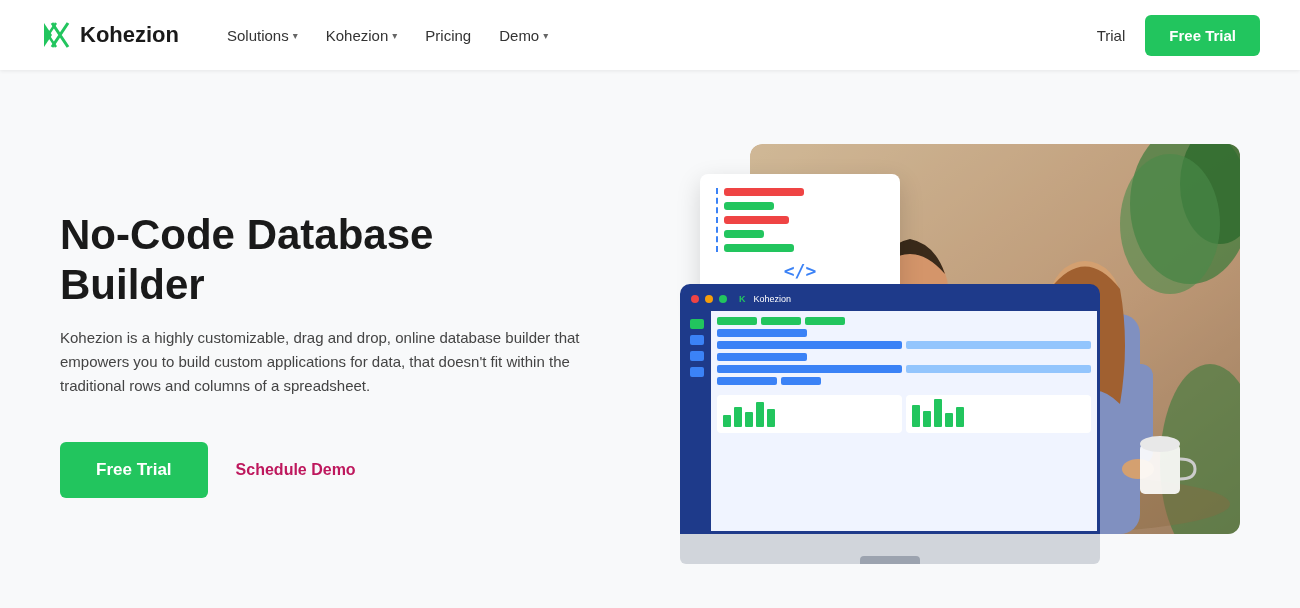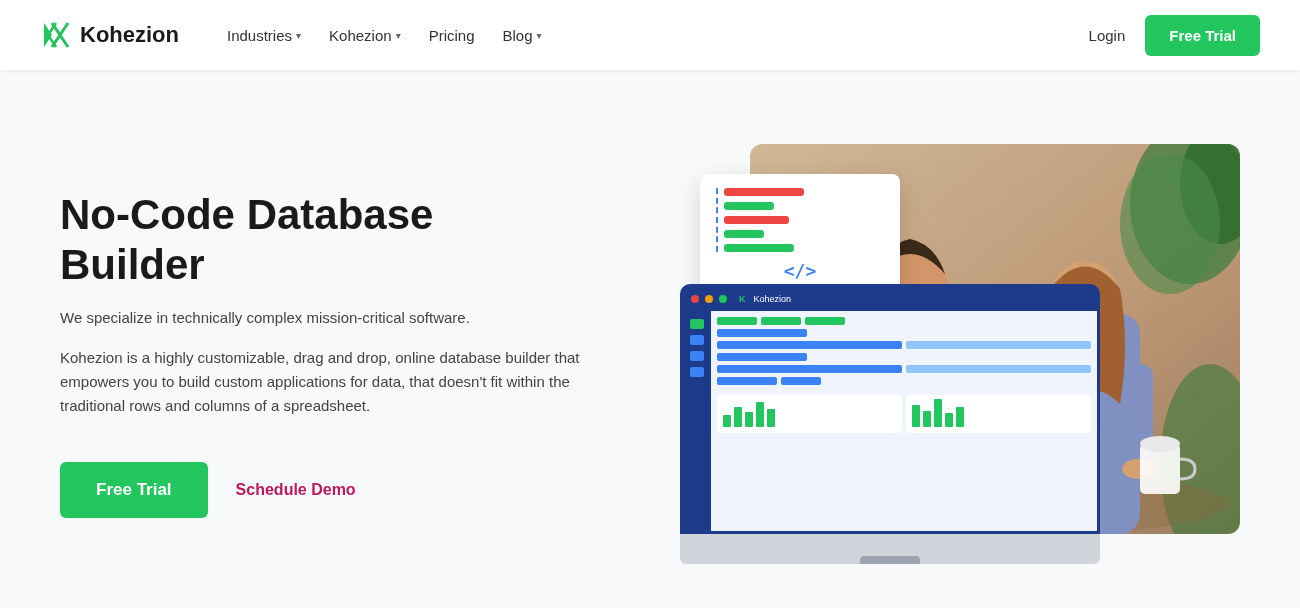--- a/index.html
+++ b/index.html
@@ -126,7 +126,7 @@
     </a>
     <div class="nav-links">
       <div class="nav-item">
-        <span>Industries</span>
+        <span>Solutions</span>
         <span class="chevron">▾</span>
       </div>
       <div class="nav-item">

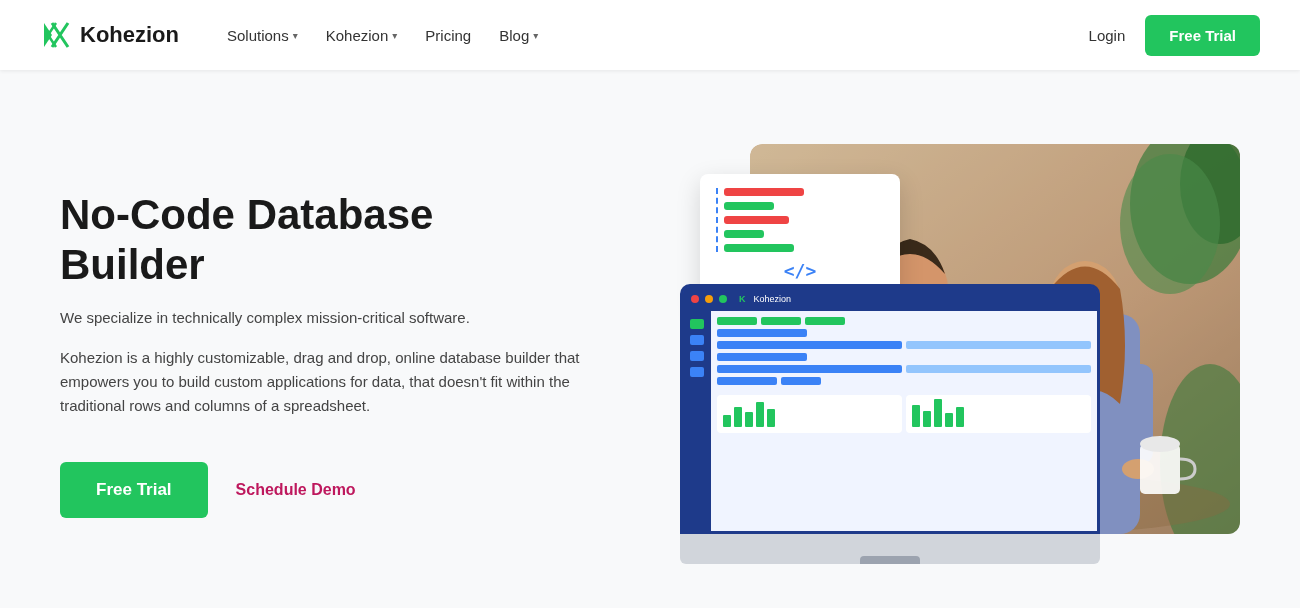--- a/index.html
+++ b/index.html
@@ -137,7 +137,7 @@
         <span>Pricing</span>
       </div>
       <div class="nav-item">
-        <span>Blog</span>
+        <span>Demo</span>
         <span class="chevron">▾</span>
       </div>
     </div>

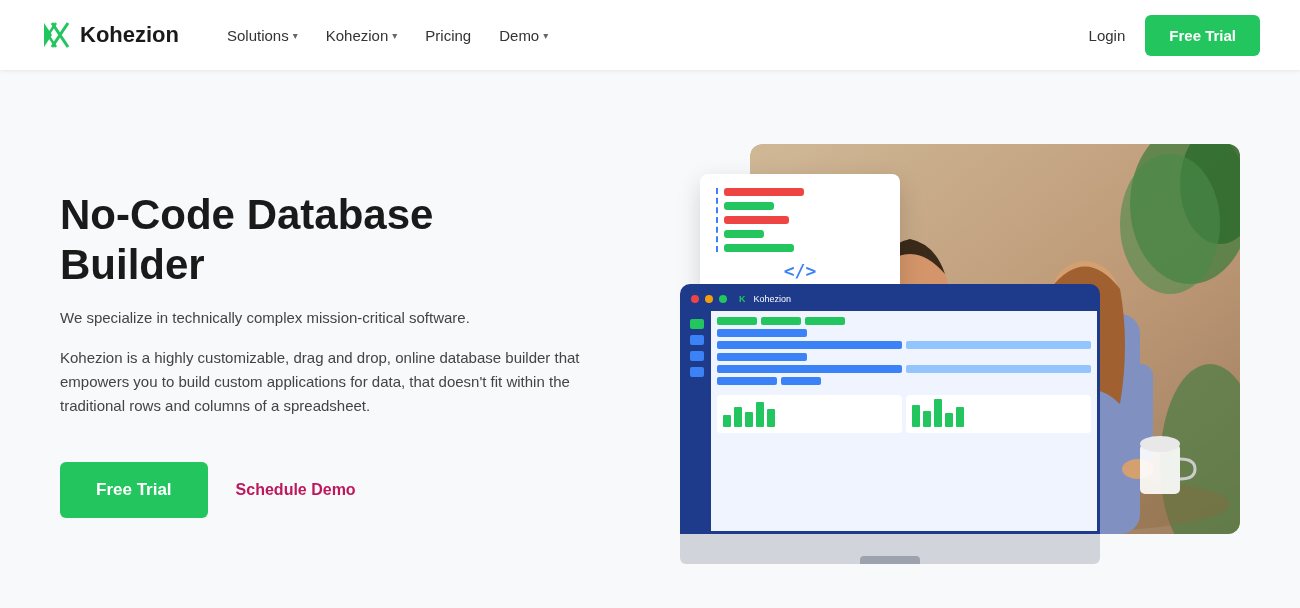--- a/index.html
+++ b/index.html
@@ -143,7 +143,7 @@
     </div>
   </div>
   <div class="navbar-right">
-    <span class="login-link">Login</span>
+    <span class="login-link">Trial</span>
     <button class="free-trial-btn">Free Trial</button>
   </div>
 </nav>

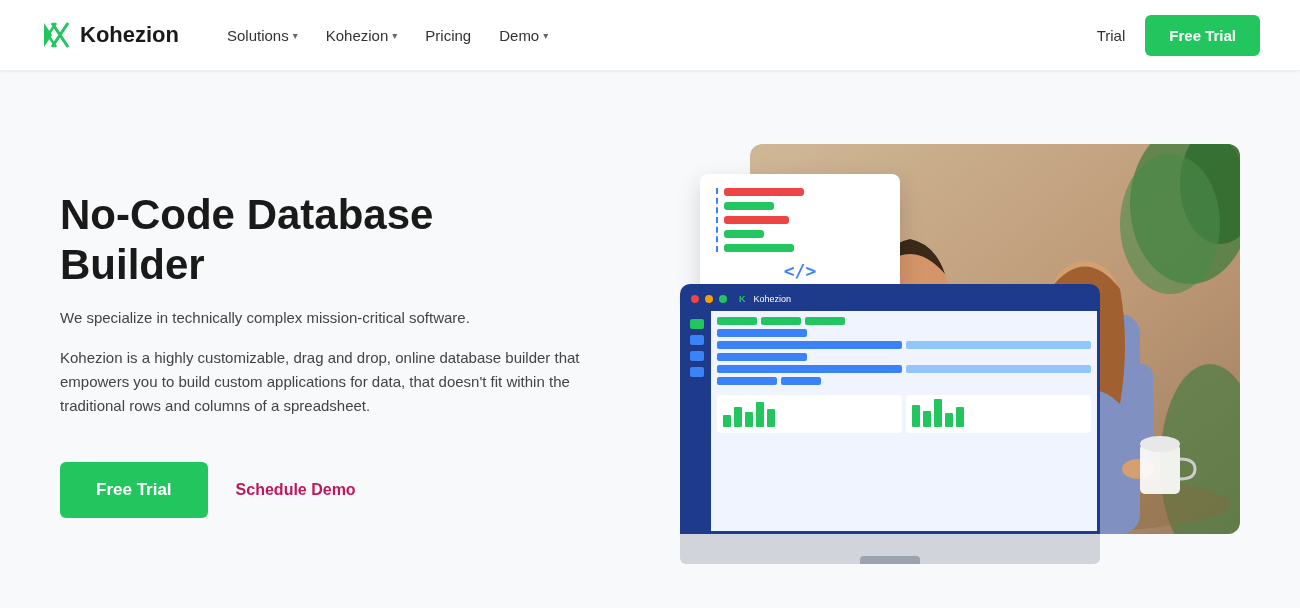--- a/index.html
+++ b/index.html
@@ -151,7 +151,6 @@
 <section class="hero">
   <div class="hero-content">
     <h1 class="hero-title">No-Code Database Builder</h1>
-    <p class="hero-desc1">We specialize in technically complex mission-critical software.</p>
     <p class="hero-desc2">Kohezion is a highly customizable, drag and drop, online database builder that empowers you to build custom applications for data, that doesn't fit within the traditional rows and columns of a spreadsheet.</p>
     <div class="hero-buttons">
       <button class="hero-free-trial">Free Trial</button>

